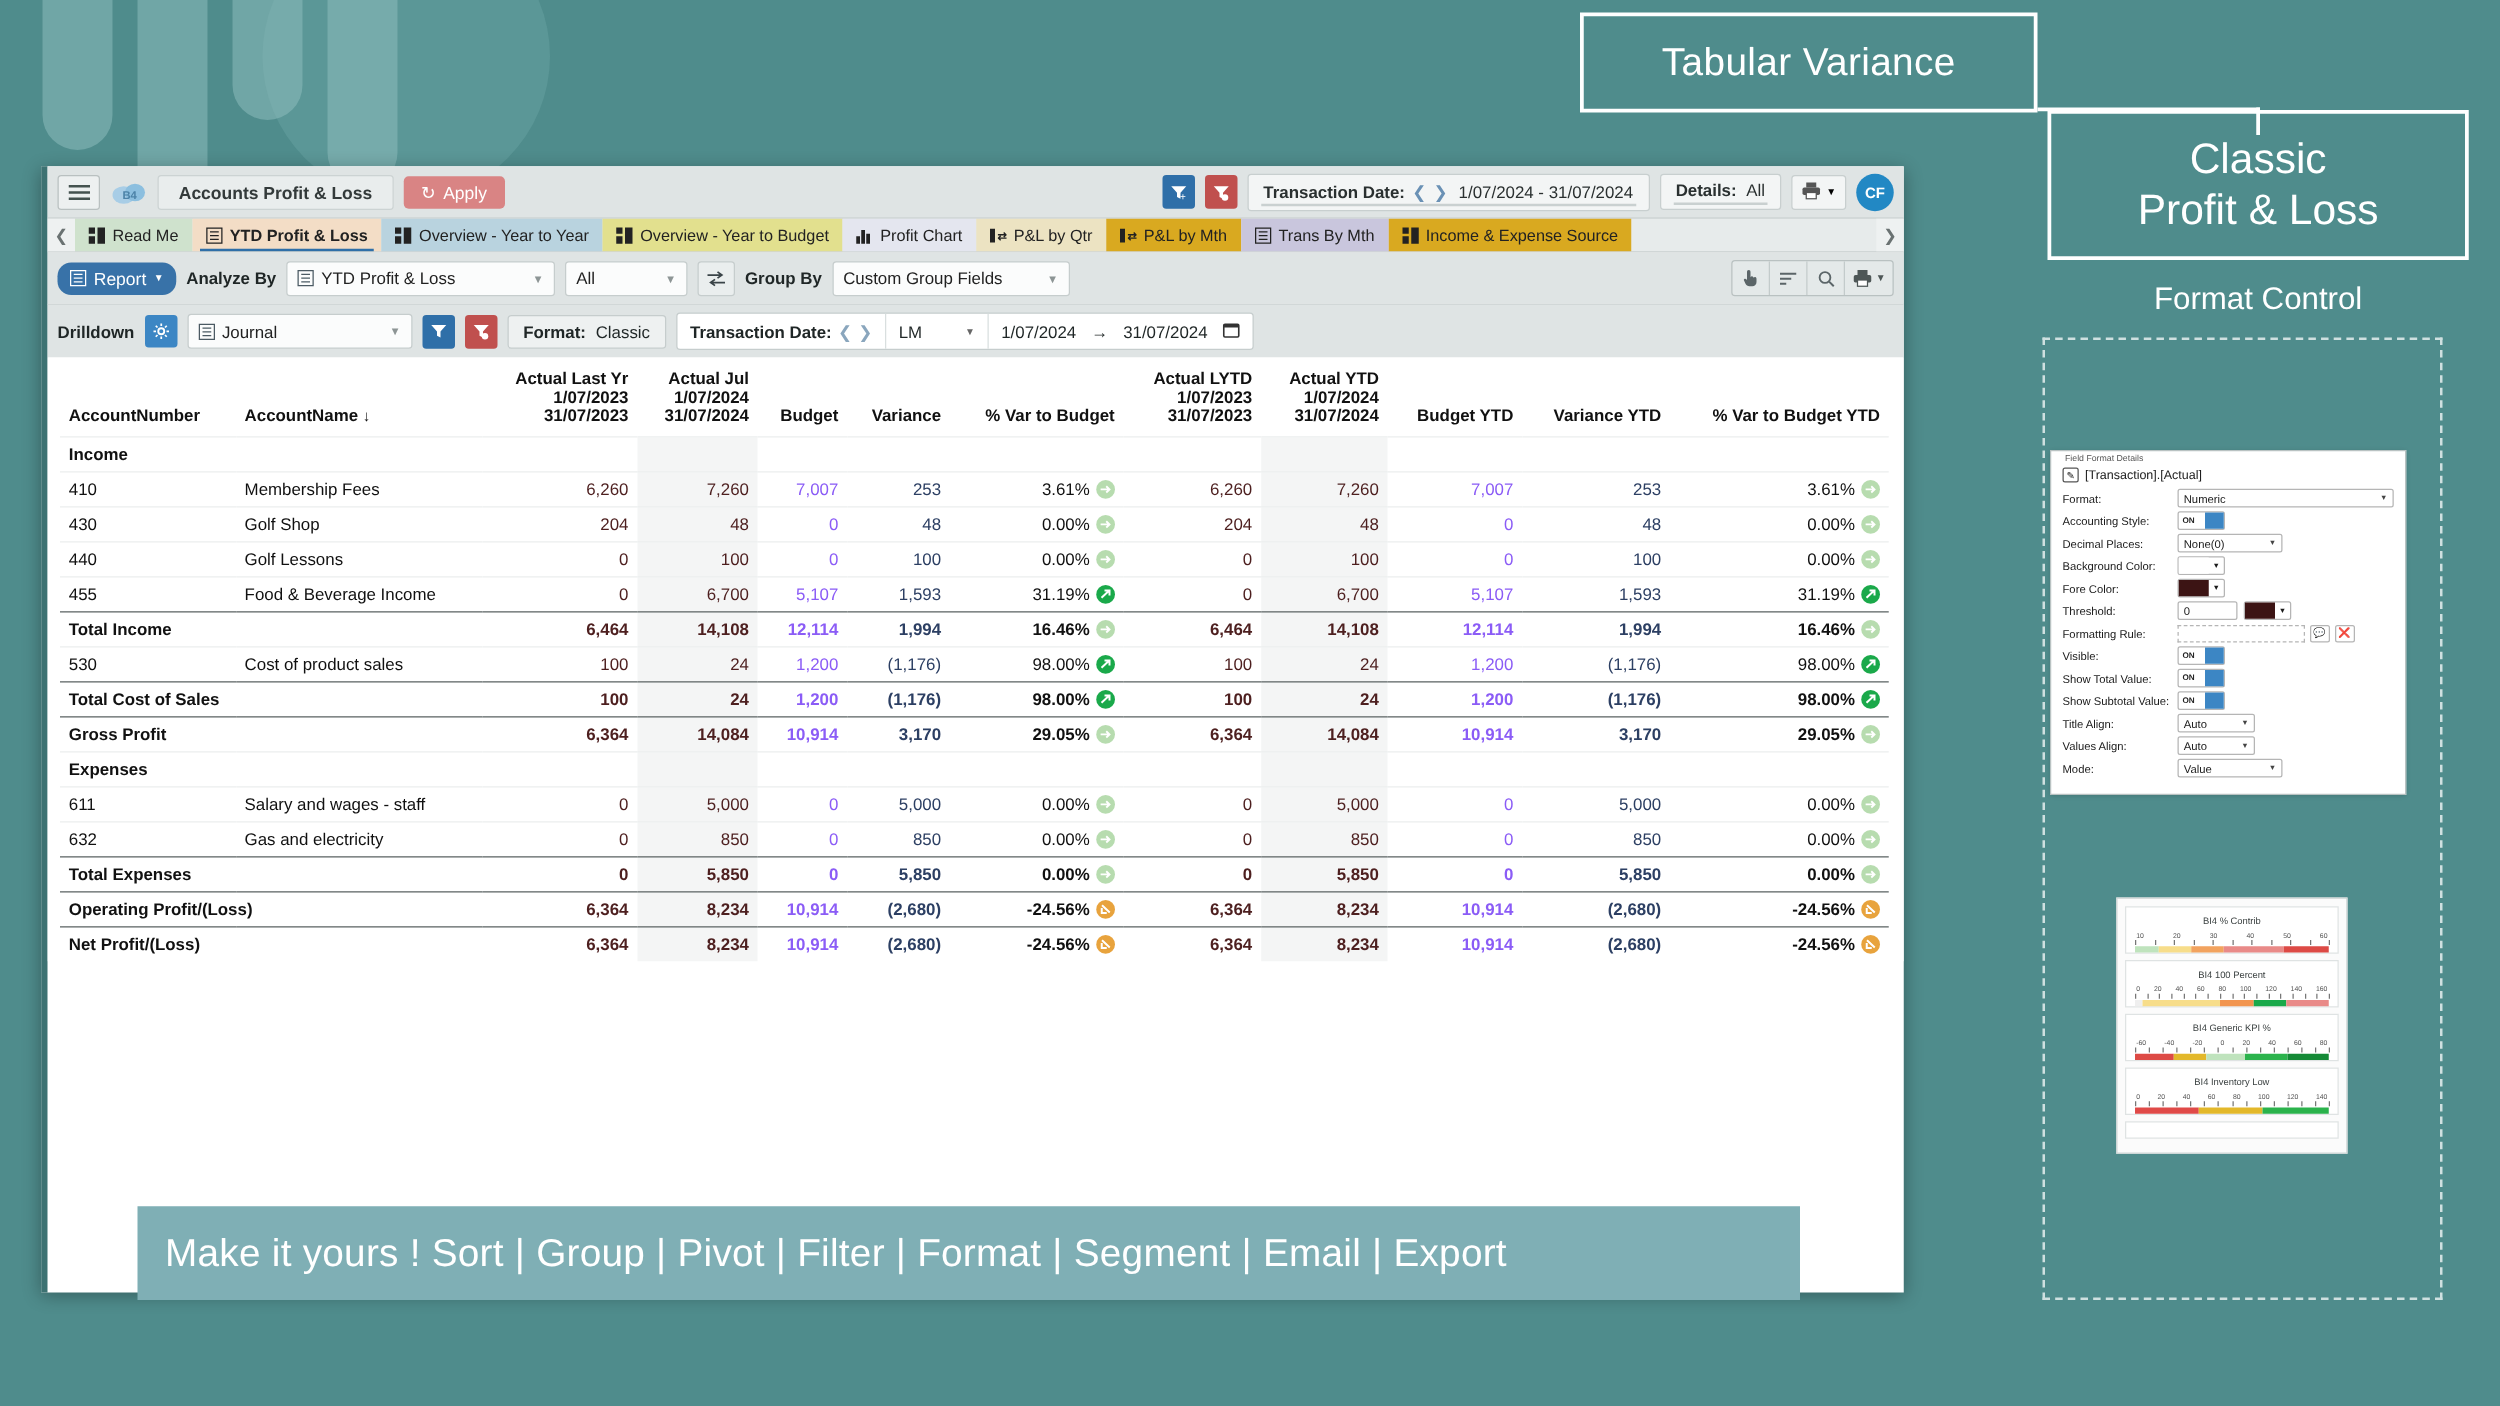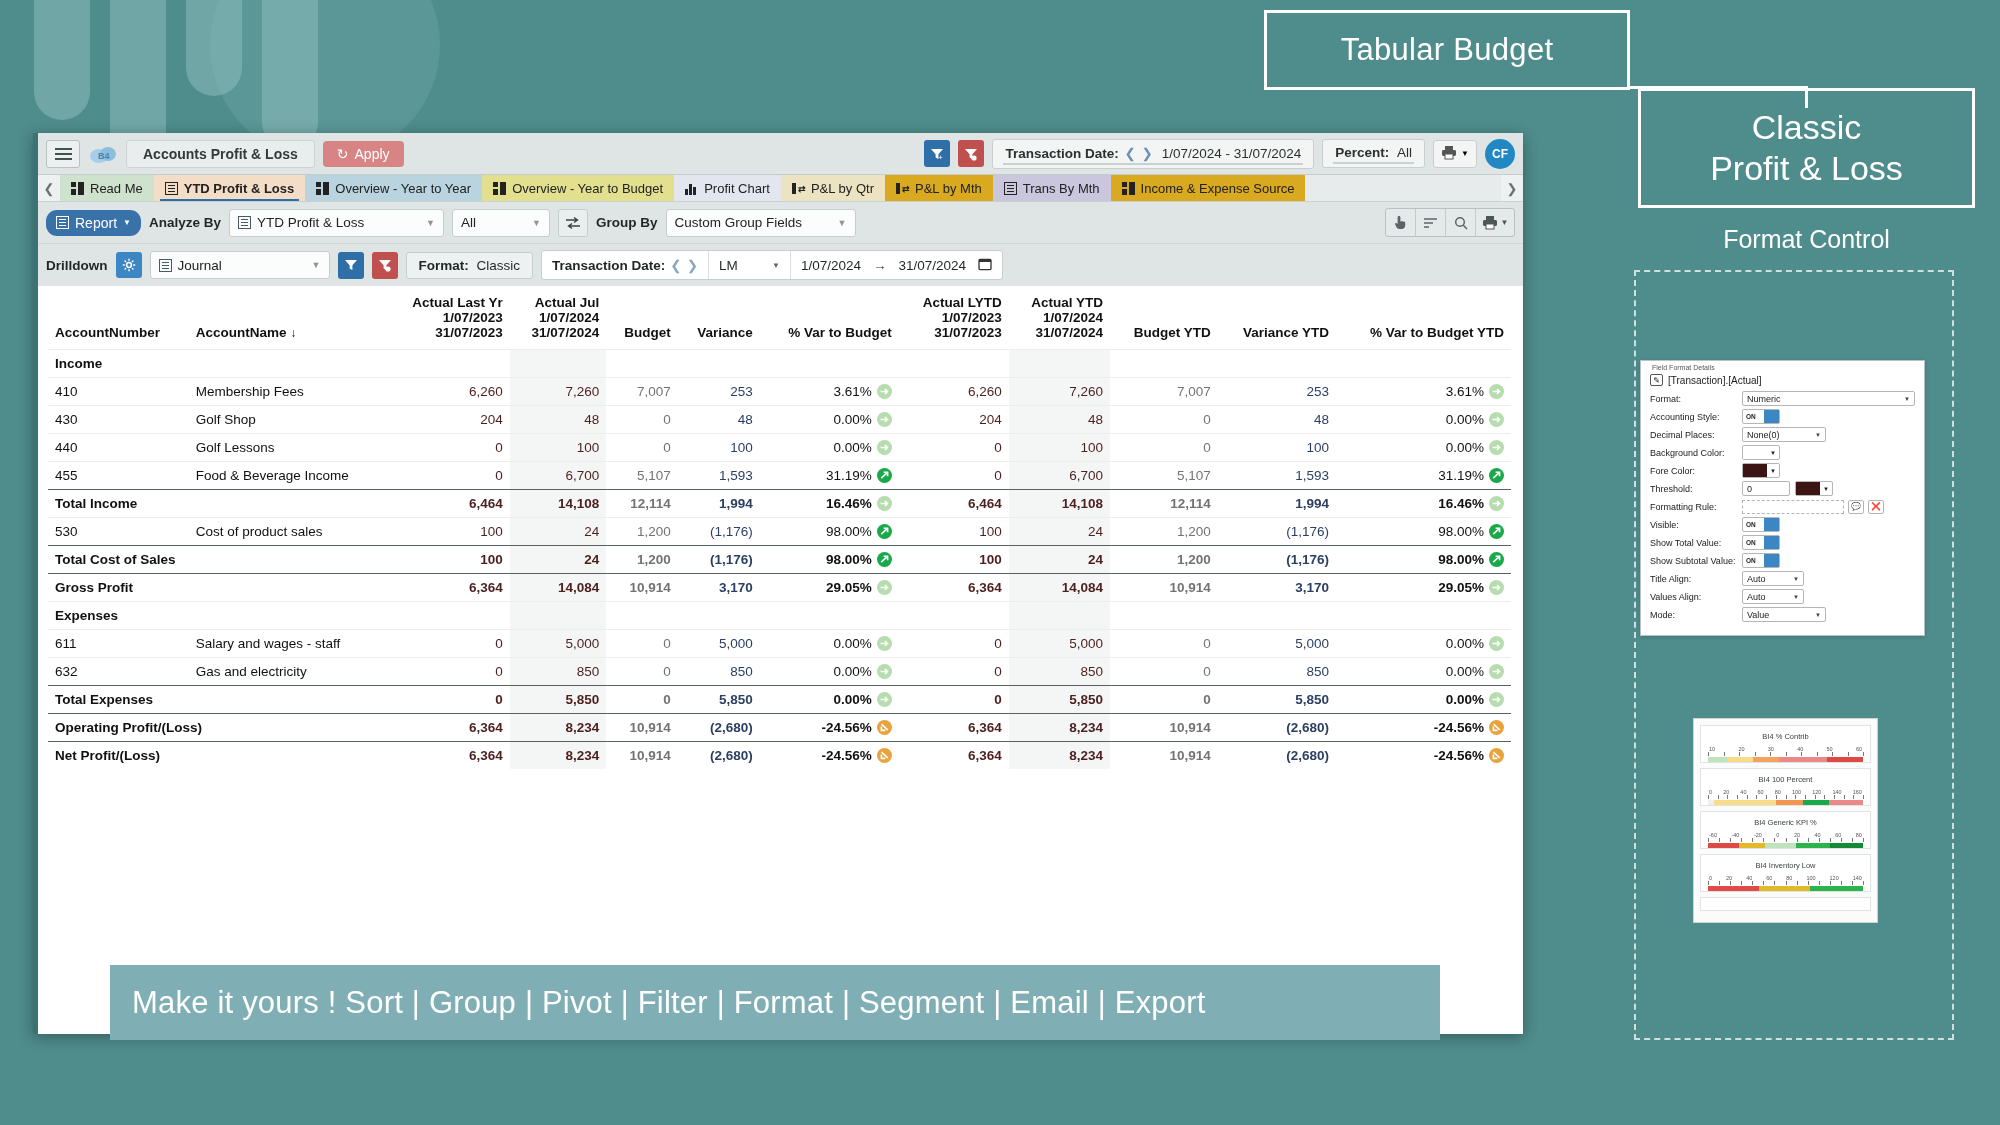--- a/index.html
+++ b/index.html
@@ -206,7 +206,7 @@
 <div class="connector" id="conn-h"></div>
 <div class="connector" id="conn-v"></div>
 <div class="callout" id="callout-tabular">
-  <span>Tabular Budget</span>
+  <span>Tabular Variance</span>
 </div>
 <div class="callout" id="callout-classic">
   <span style="white-space:pre-line">Classic

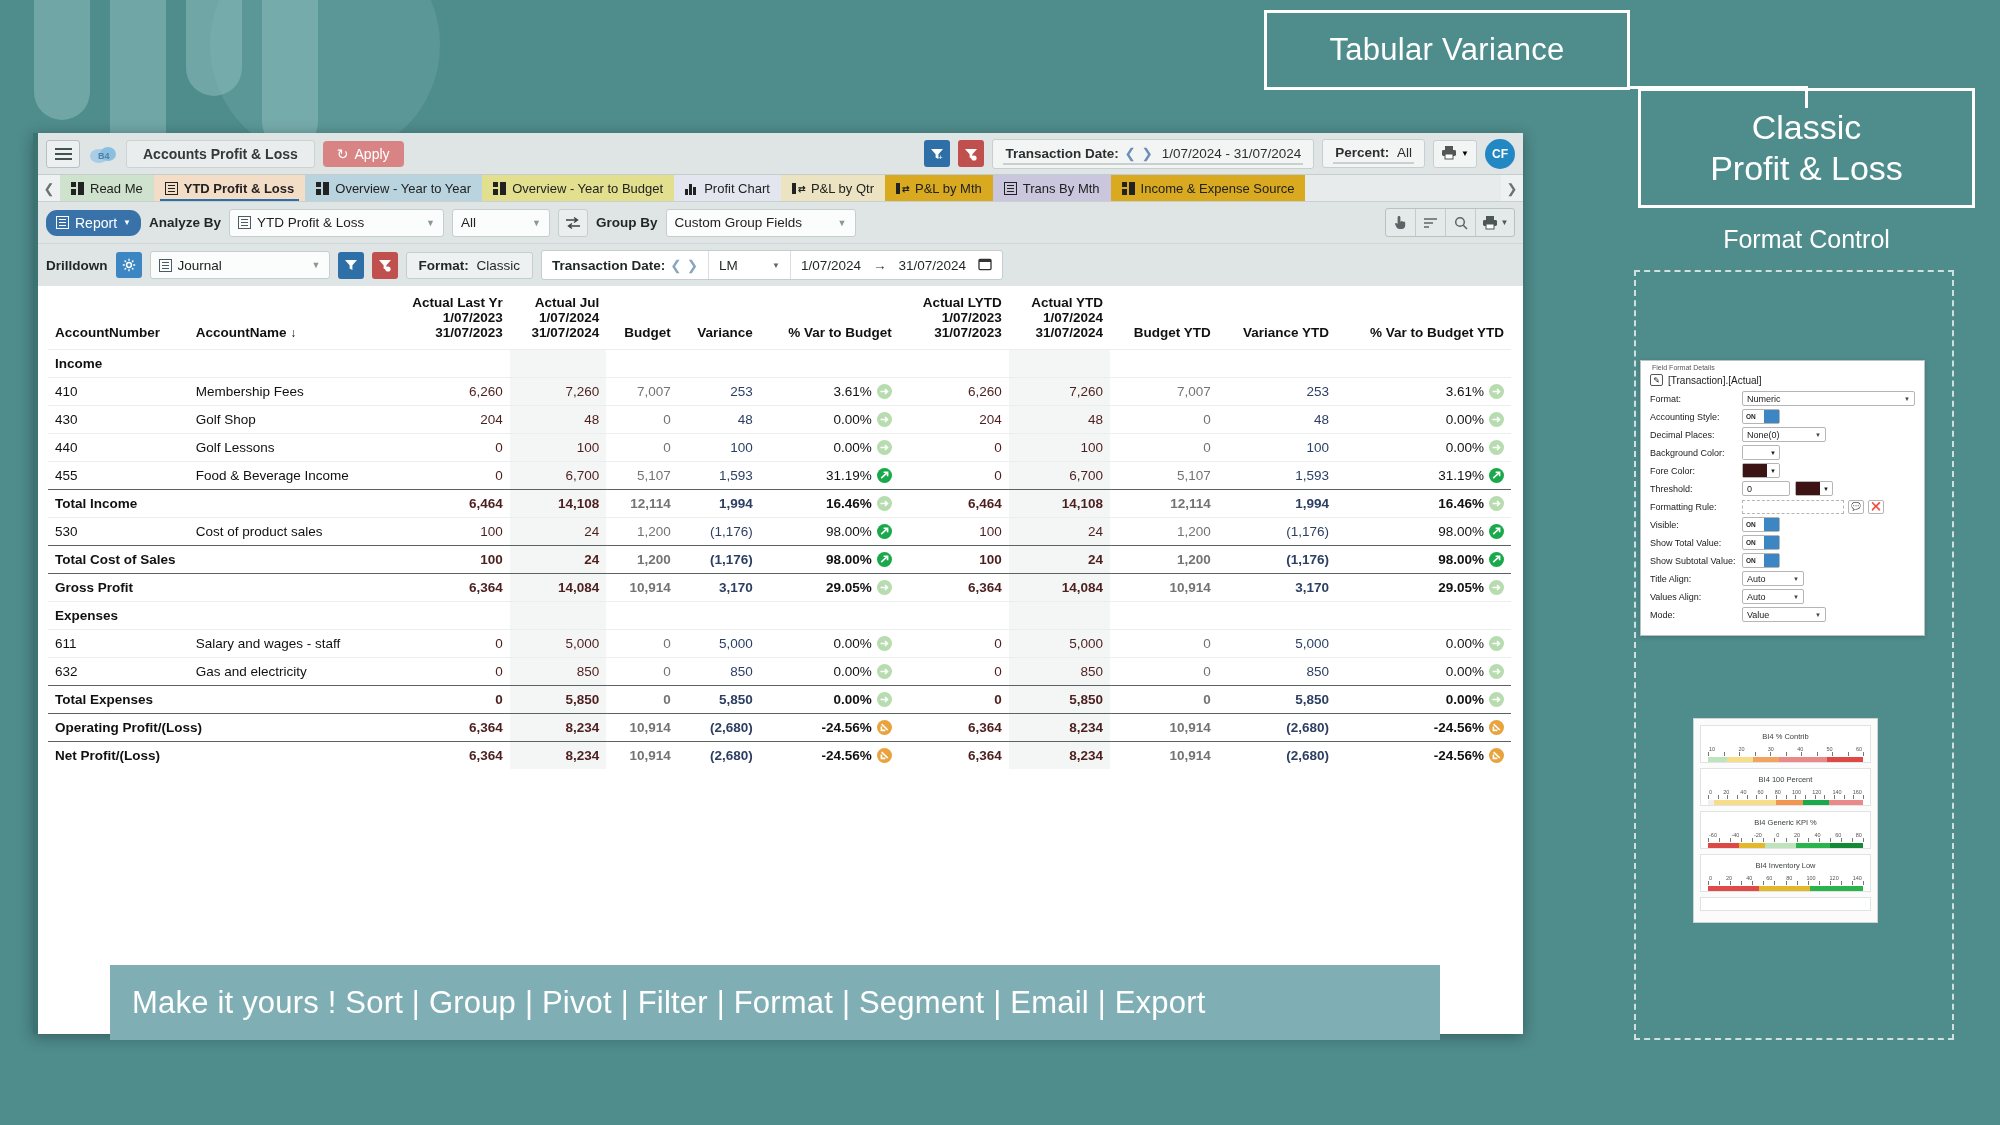--- a/index.html
+++ b/index.html
@@ -255,7 +255,7 @@
       <span class="pill-underline"></span>
     </div>
     <div class="companypill">
-      <b>Percent:</b>
+      <b>Details:</b>
       <span style="margin-left:4px">All</span>
       <span class="pill-underline"></span>
     </div>

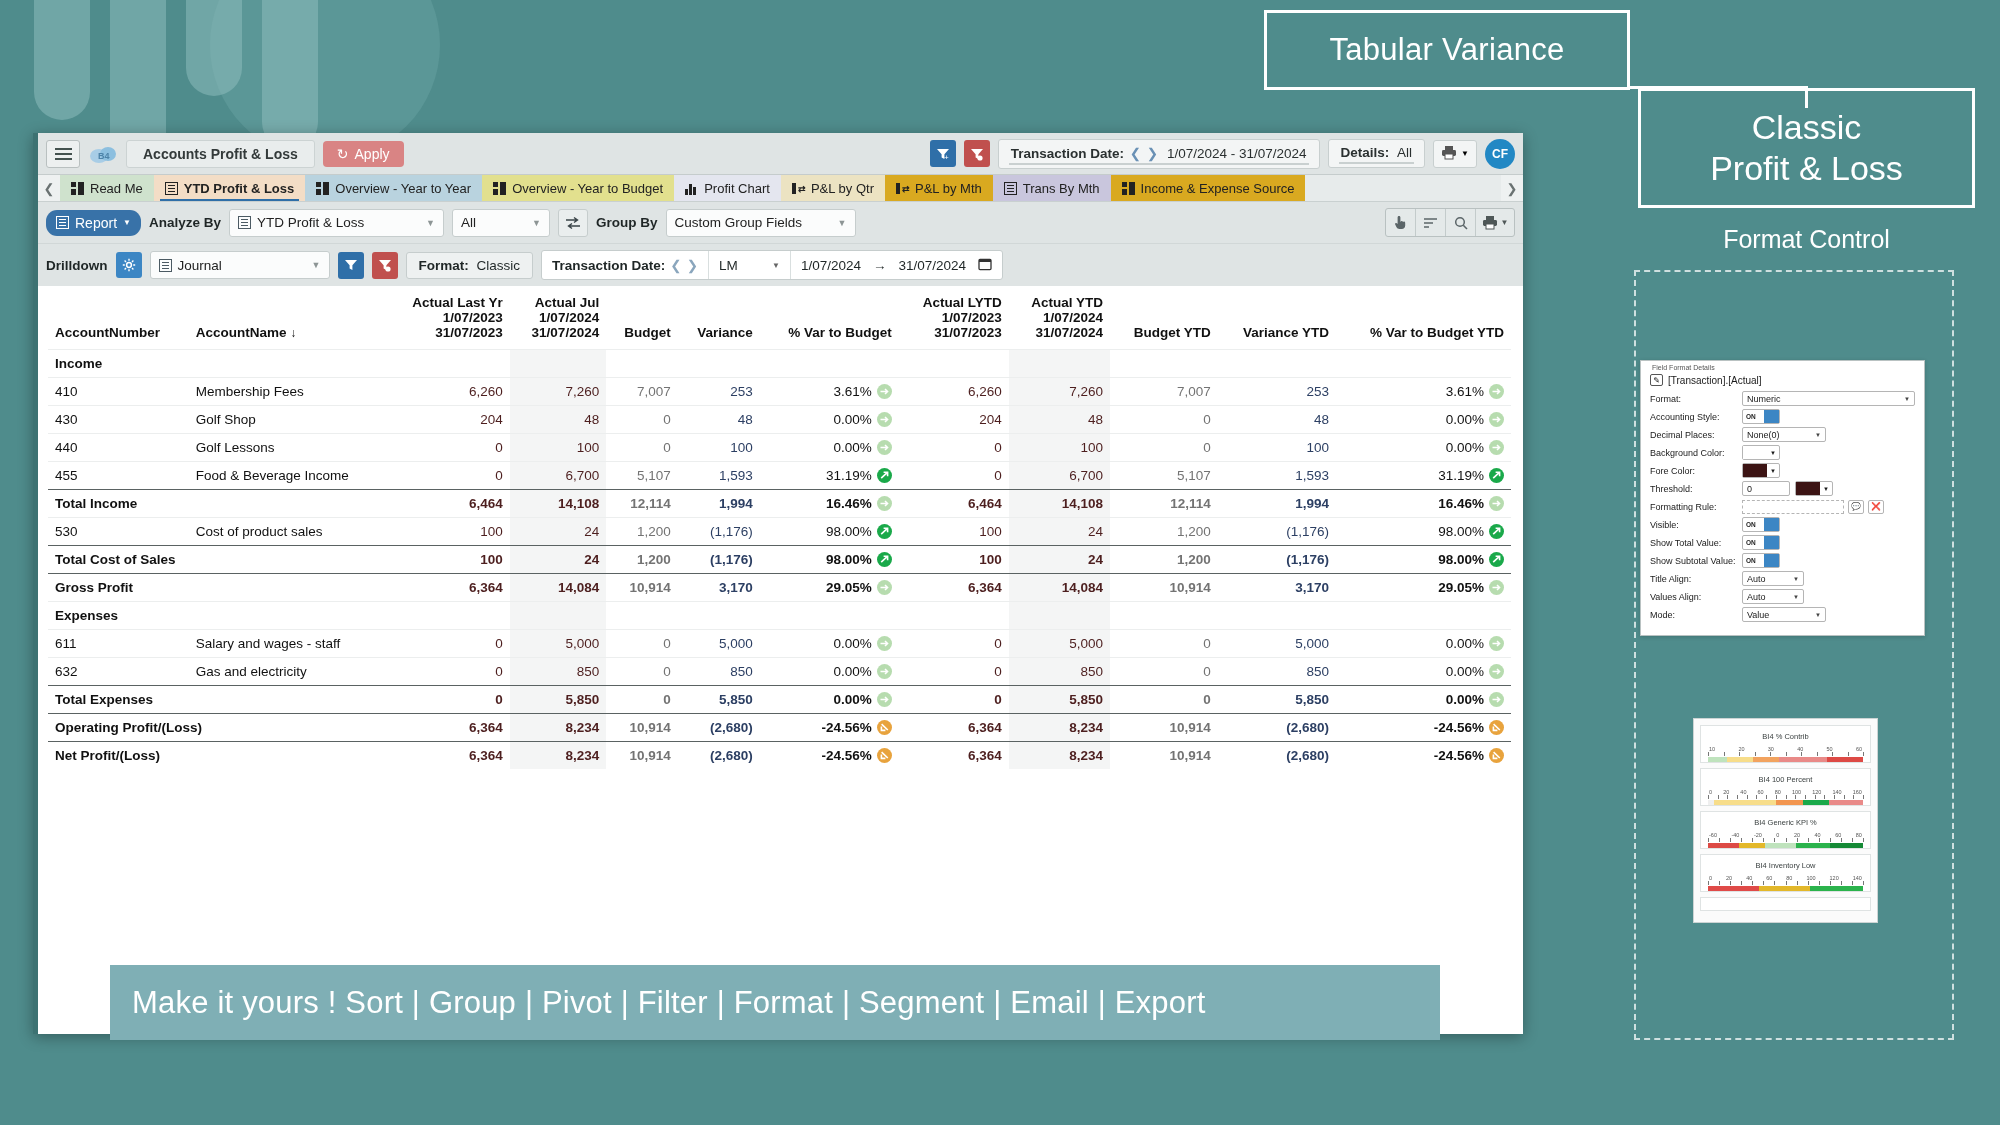--- a/index.html
+++ b/index.html
@@ -129,7 +129,7 @@
   td.num { text-align:right; }
   td.shade { background:#f4f5f5; }
   .c-actual { color:#4d1f1f; }
-  .c-budget { color:#737373; }
+  .c-budget { color:#8b5cf6; }
   .c-var    { color:#2c3f63; }
   .totrow td { font-weight:bold; }
   .pctcell { text-align:right; white-space:nowrap; }

